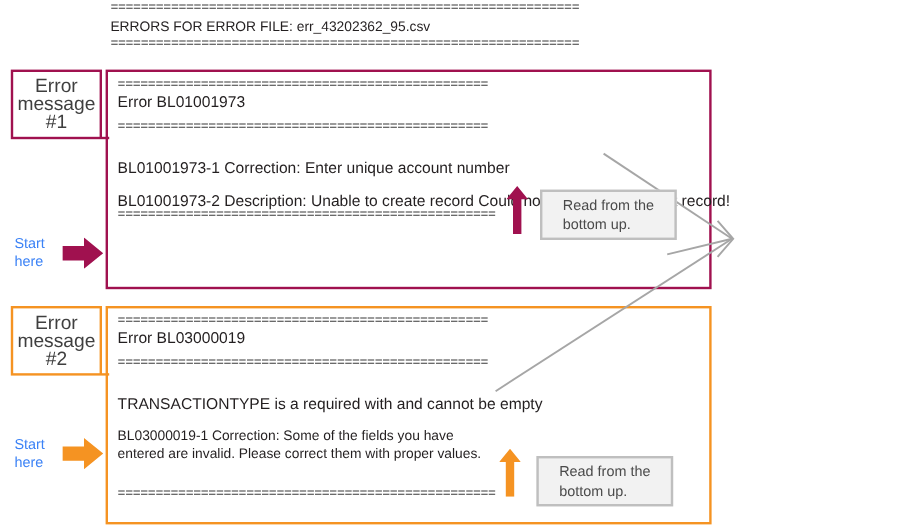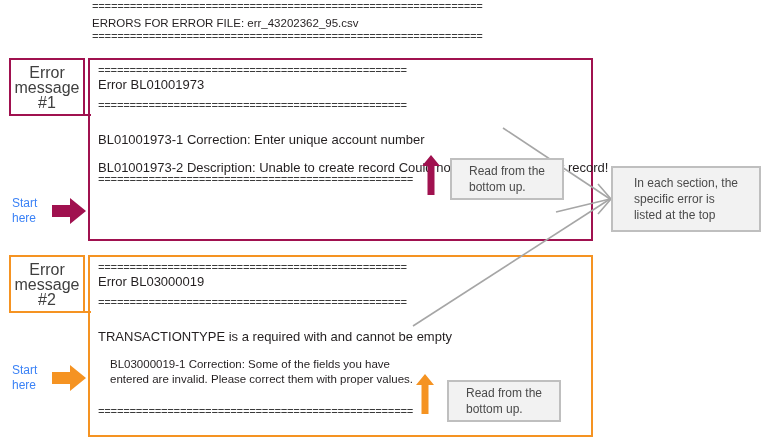--- a/index.html
+++ b/index.html
@@ -306,13 +306,6 @@
     </div>
   </div>
 
-  <div class="callout" id="callout-section">
-    <div>
-      <div>In each section, the</div>
-      <div>specific error is</div>
-      <div>listed at the top</div>
-    </div>
-  </div>
 
 </div>
 

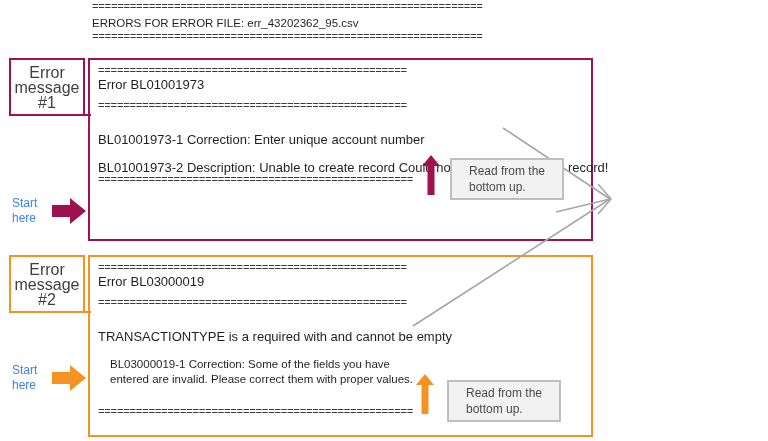--- a/index.html
+++ b/index.html
@@ -230,7 +230,7 @@
       <div class="spacer-lg"></div>
       <div class="err-line">TRANSACTIONTYPE is a required with and cannot be empty</div>
       <div class="spacer-md"></div>
-      <div class="err-wrap" style="width:320px;margin-left:12px;">BL03000019-1 Correction:   Some of the fields you have entered are invalid. Please correct them with proper values.</div>
+      <div class="err-wrap" style="width:320px;">BL03000019-1 Correction:   Some of the fields you have entered are invalid. Please correct them with proper values.</div>
       <div class="spacer-lg"></div>
       <div class="sep">==================================================</div>
     </div>

